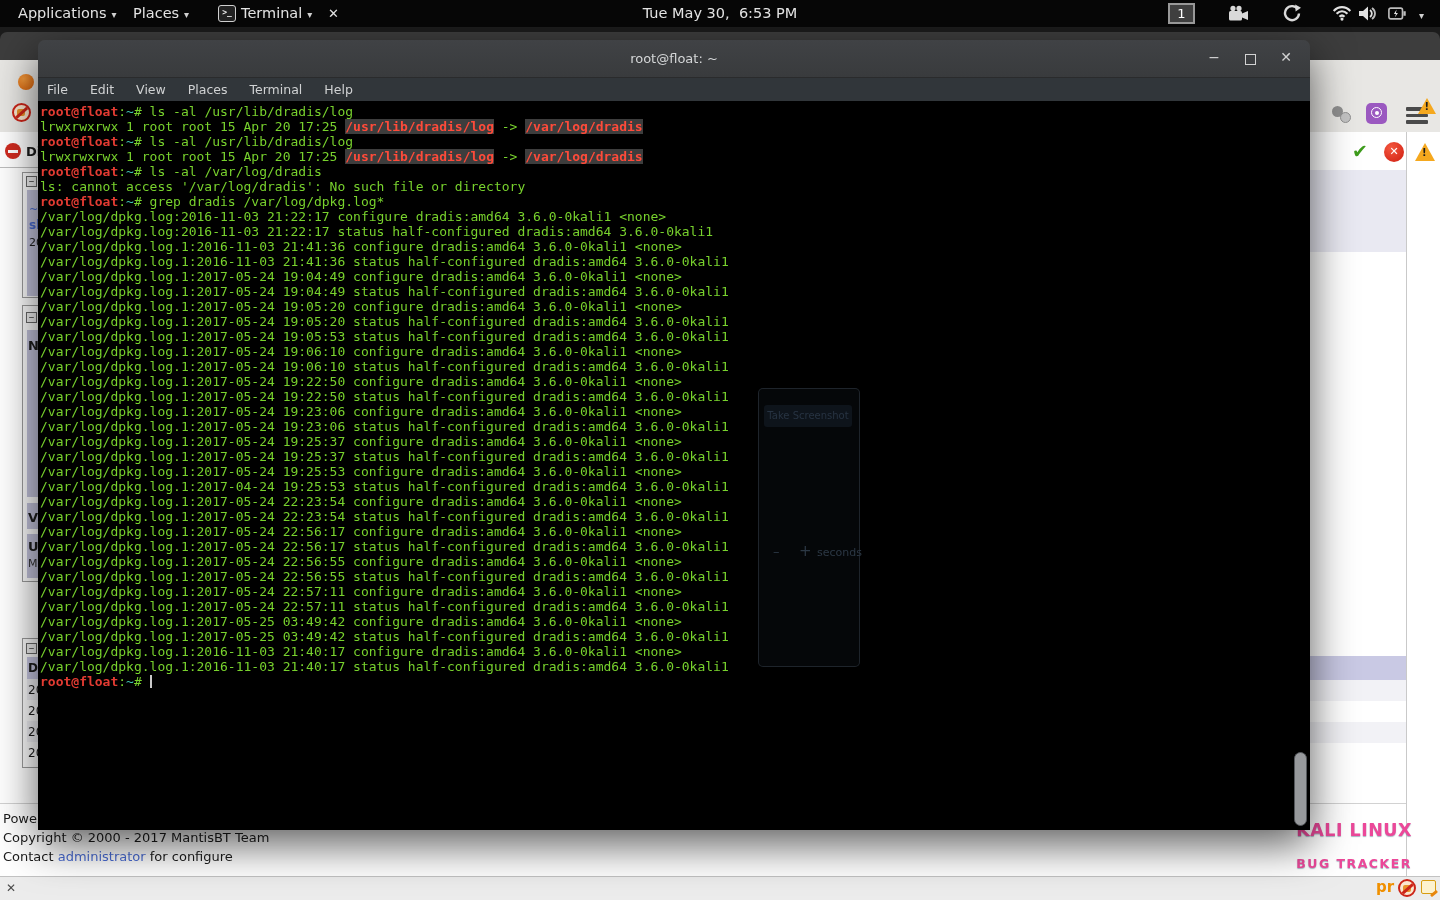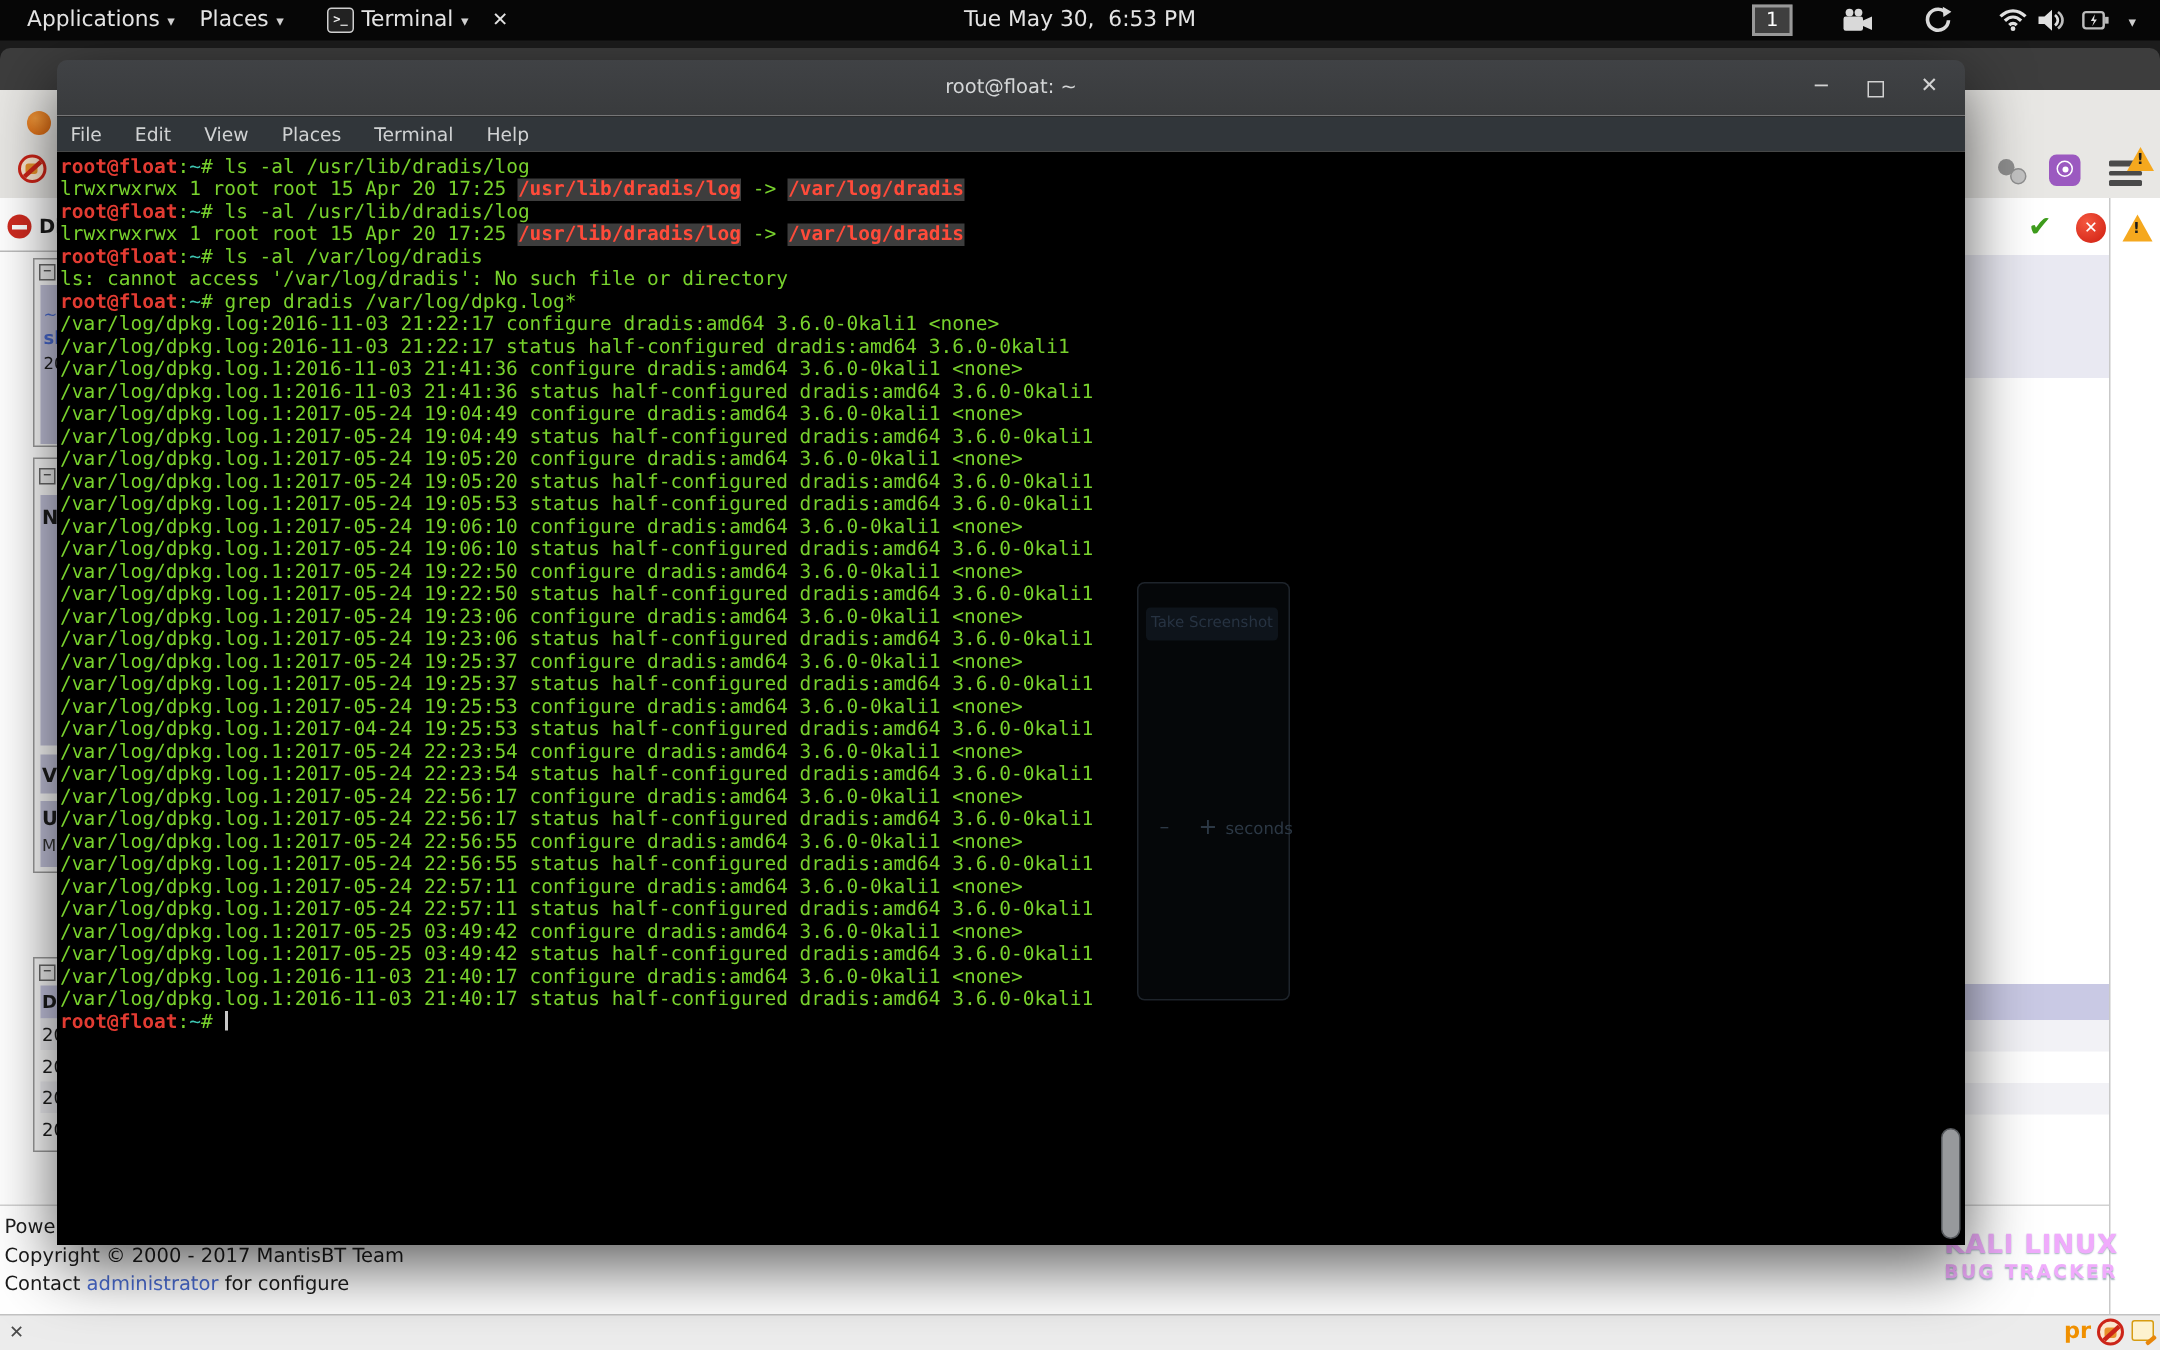--- a/index.html
+++ b/index.html
@@ -43,7 +43,7 @@
   .frag{font-size:12px;color:#1c1c1c;white-space:nowrap;}
   .link-blue{color:#4a6cd4;}
 
-  .kali-logo{right:28px;top:820px;text-align:center;z-index:2;color:#f0abfc;font-family:"DejaVu Sans",sans-serif;}
+  .kali-logo{right:28px;top:820px;text-align:center;z-index:2;color:#ec4899;font-family:"DejaVu Sans",sans-serif;}
   .kali1{font-size:17.5px;font-weight:800;letter-spacing:.5px;text-shadow:0 1px 1px rgba(60,90,120,.45);}
   .kali2{font-size:12.5px;font-weight:800;letter-spacing:1.5px;text-shadow:0 1px 1px rgba(60,90,120,.45);}
 

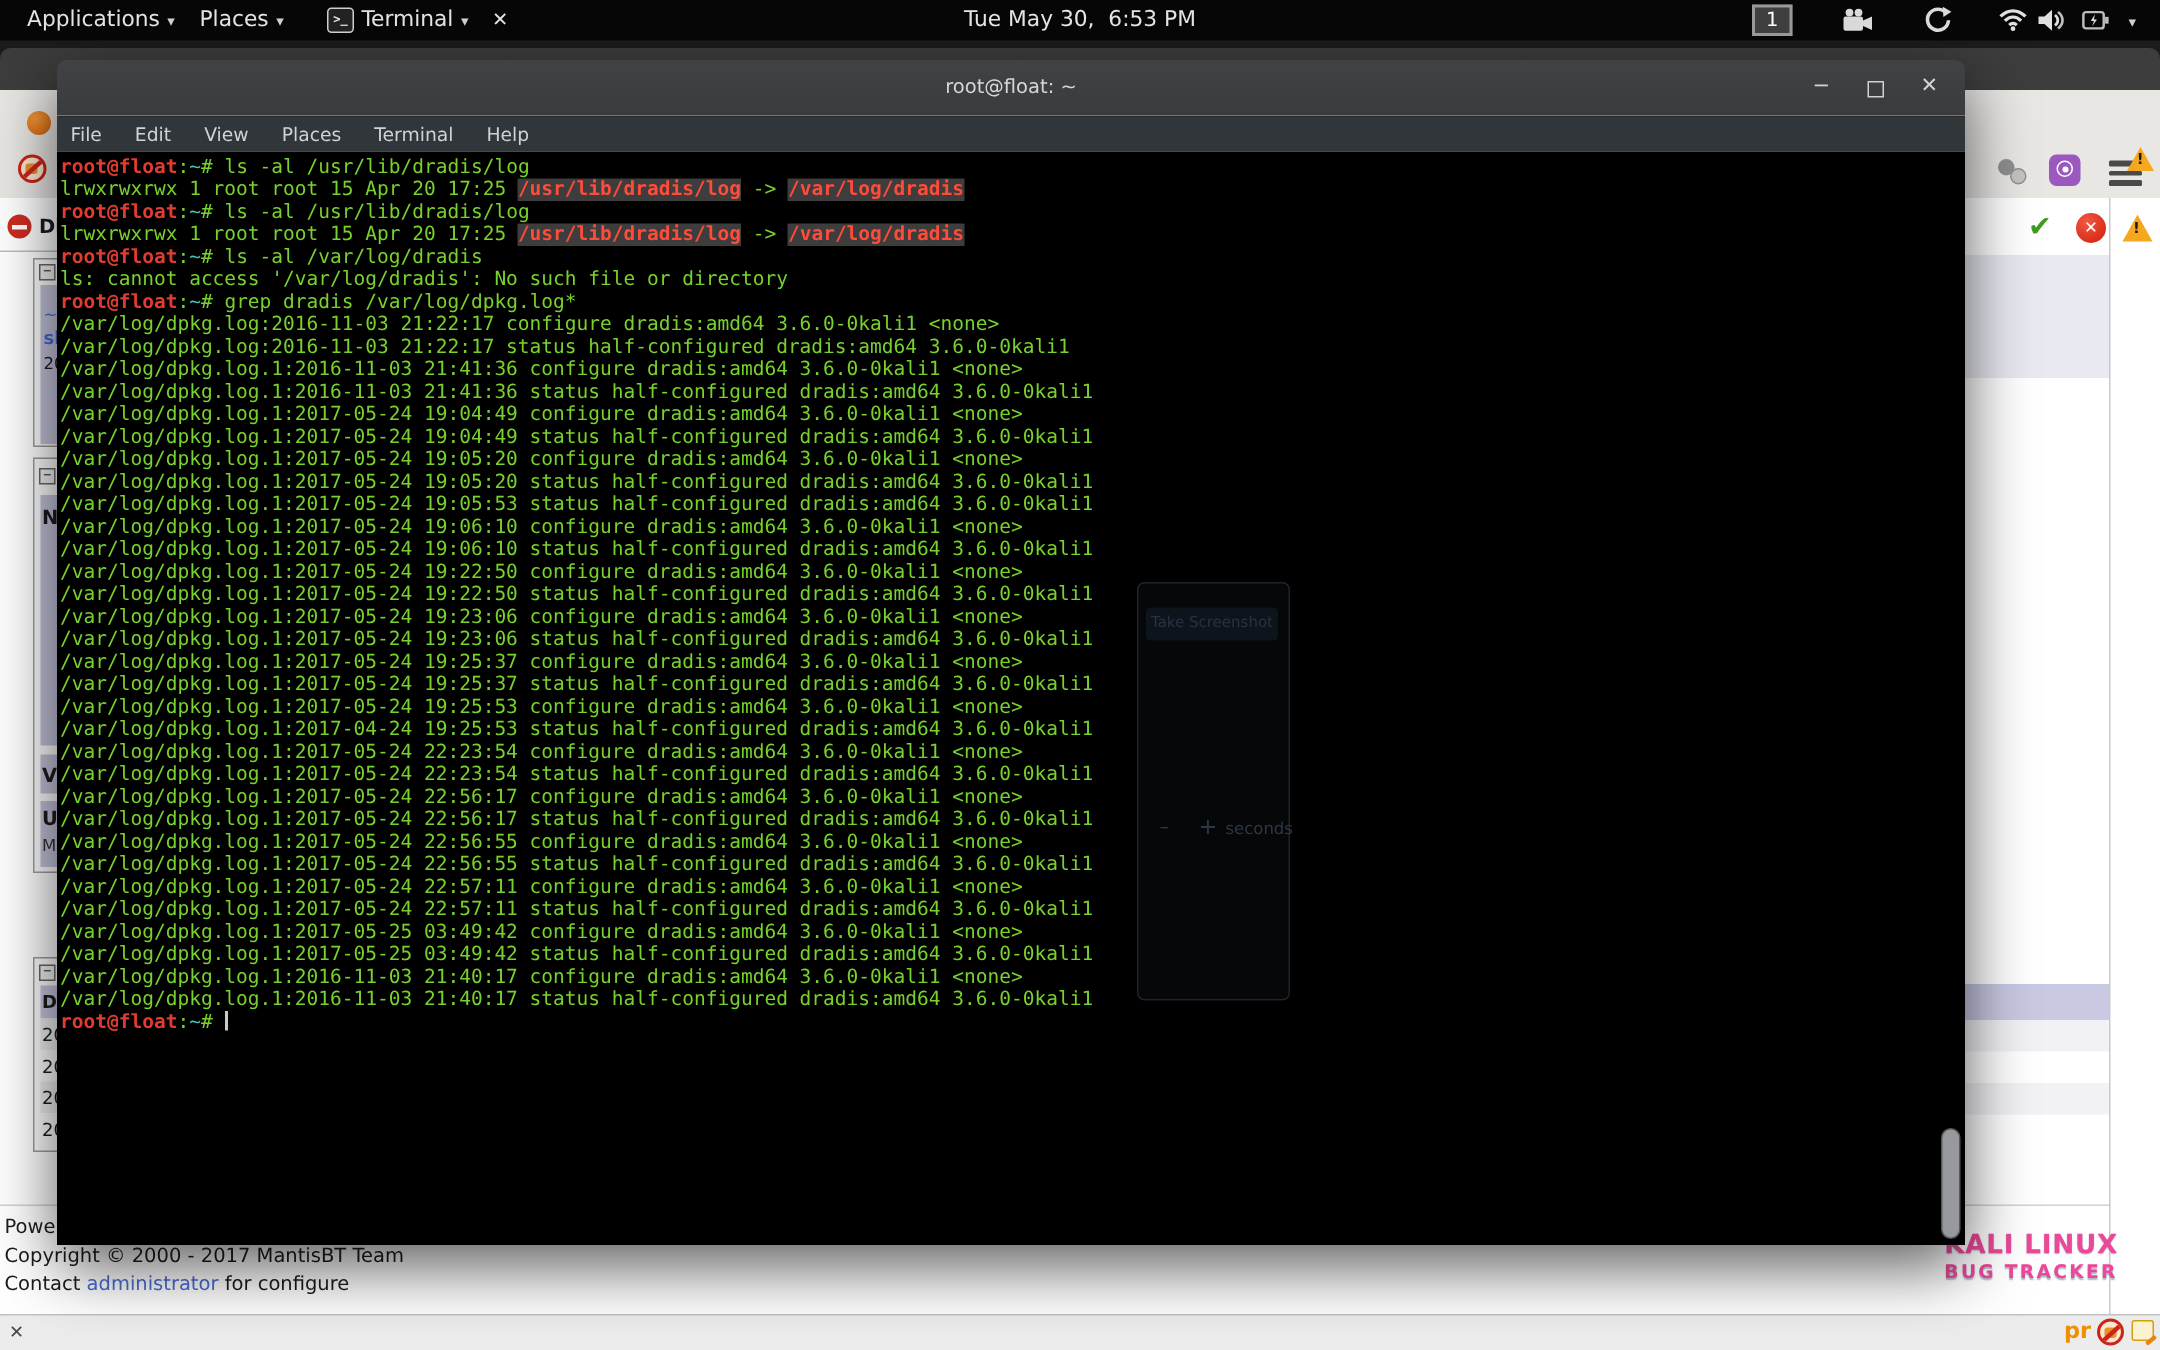--- a/index.html
+++ b/index.html
@@ -45,7 +45,7 @@
 
   .kali-logo{right:28px;top:820px;text-align:center;z-index:2;color:#ec4899;font-family:"DejaVu Sans",sans-serif;}
   .kali1{font-size:17.5px;font-weight:800;letter-spacing:.5px;text-shadow:0 1px 1px rgba(60,90,120,.45);}
-  .kali2{font-size:12.5px;font-weight:800;letter-spacing:1.5px;text-shadow:0 1px 1px rgba(60,90,120,.45);}
+  .kali2{font-size:12.5px;font-weight:800;letter-spacing:1.5px;text-shadow:0 1px 1px rgba(60,90,120,.45);margin-top:16px;}
 
   .note-icon{width:15px;height:14px;border:1.5px solid #d79c12;background:#fdf2cf;box-sizing:border-box;border-radius:2px;}
   .note-icon i{position:absolute;right:-3px;bottom:-2px;width:8px;height:3px;background:#e8860c;transform:rotate(-40deg);border-radius:1px;}

